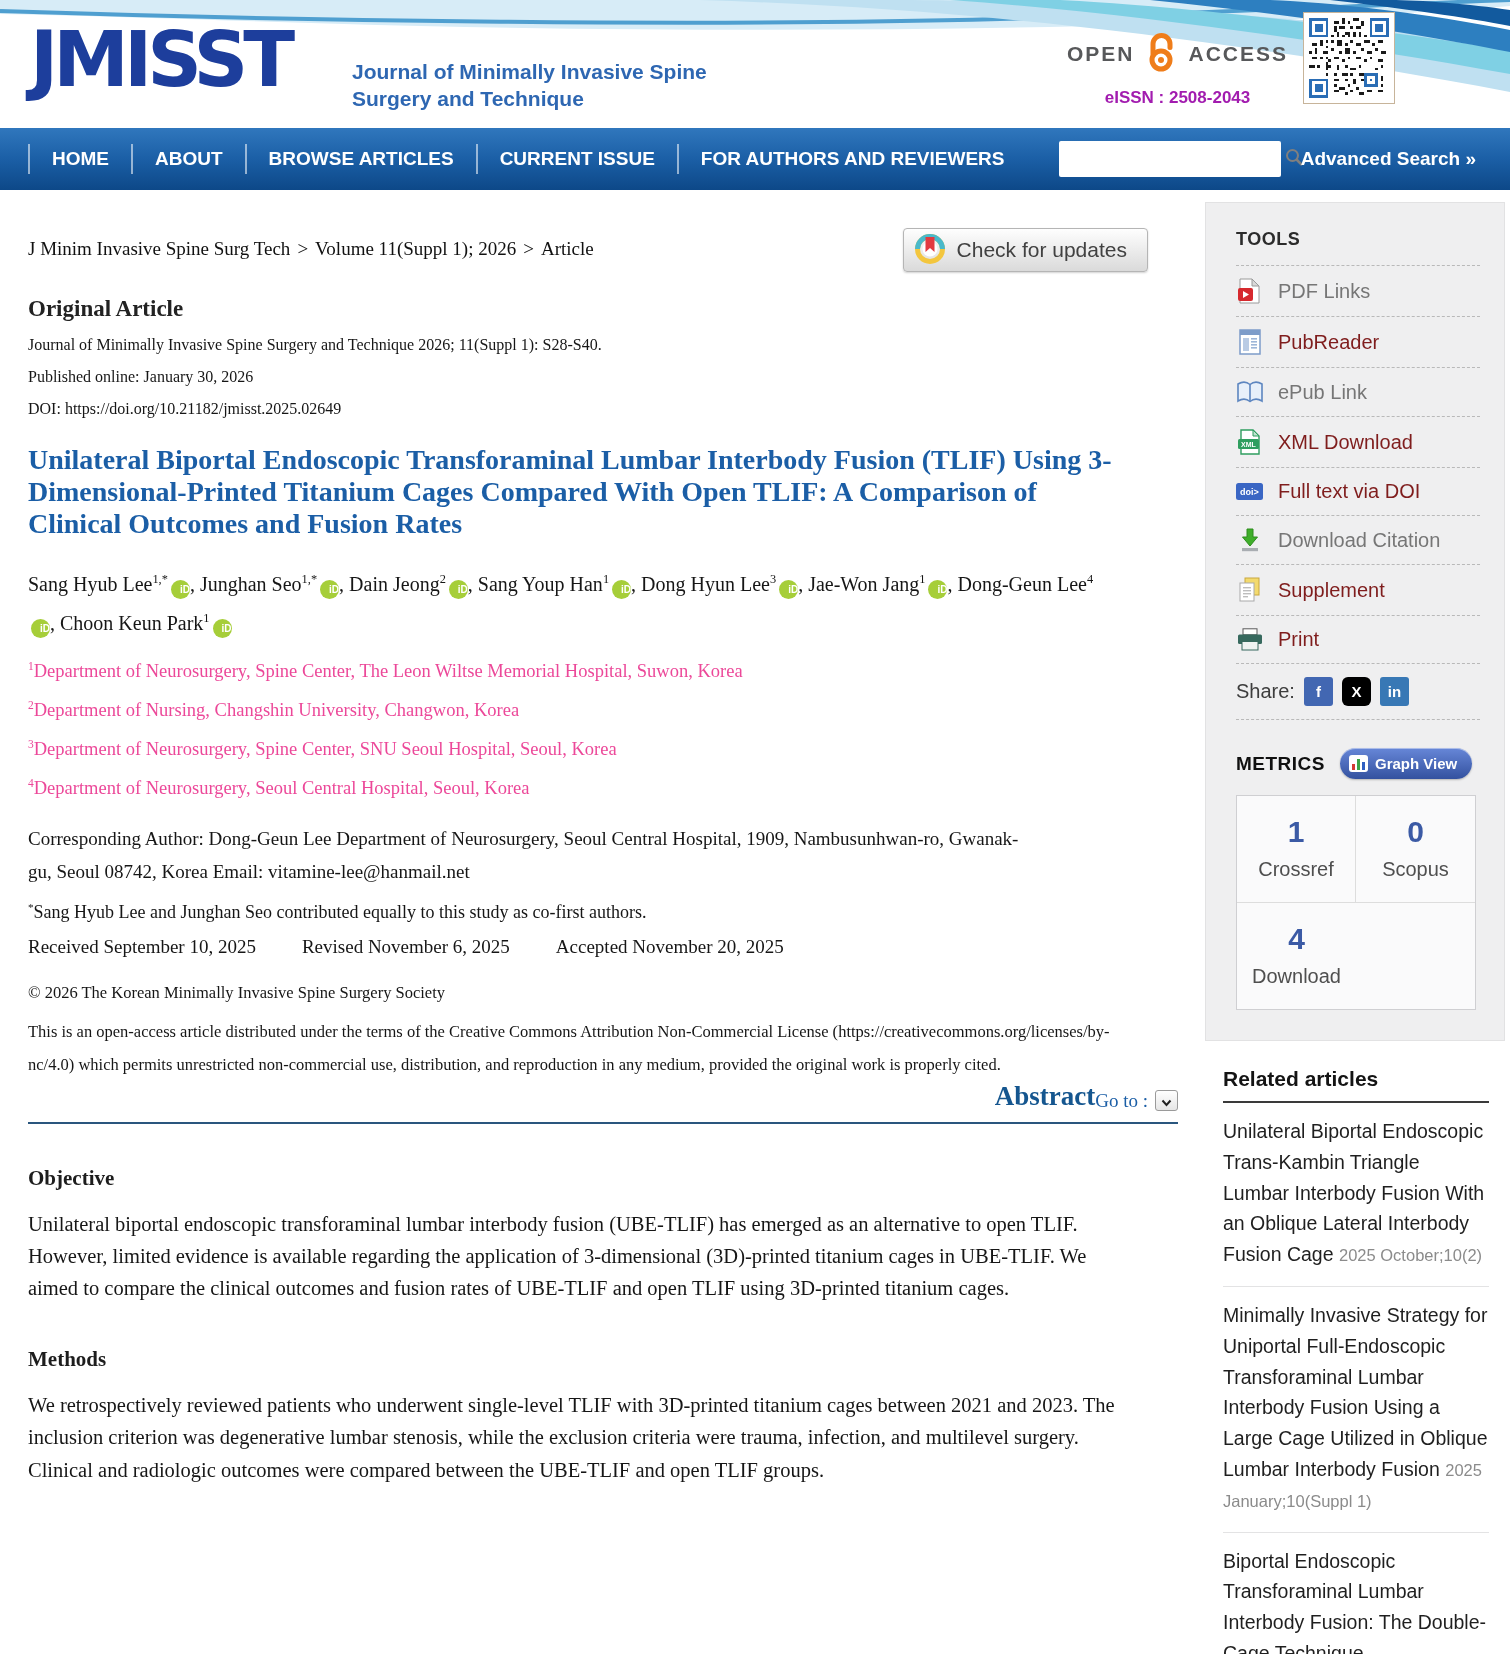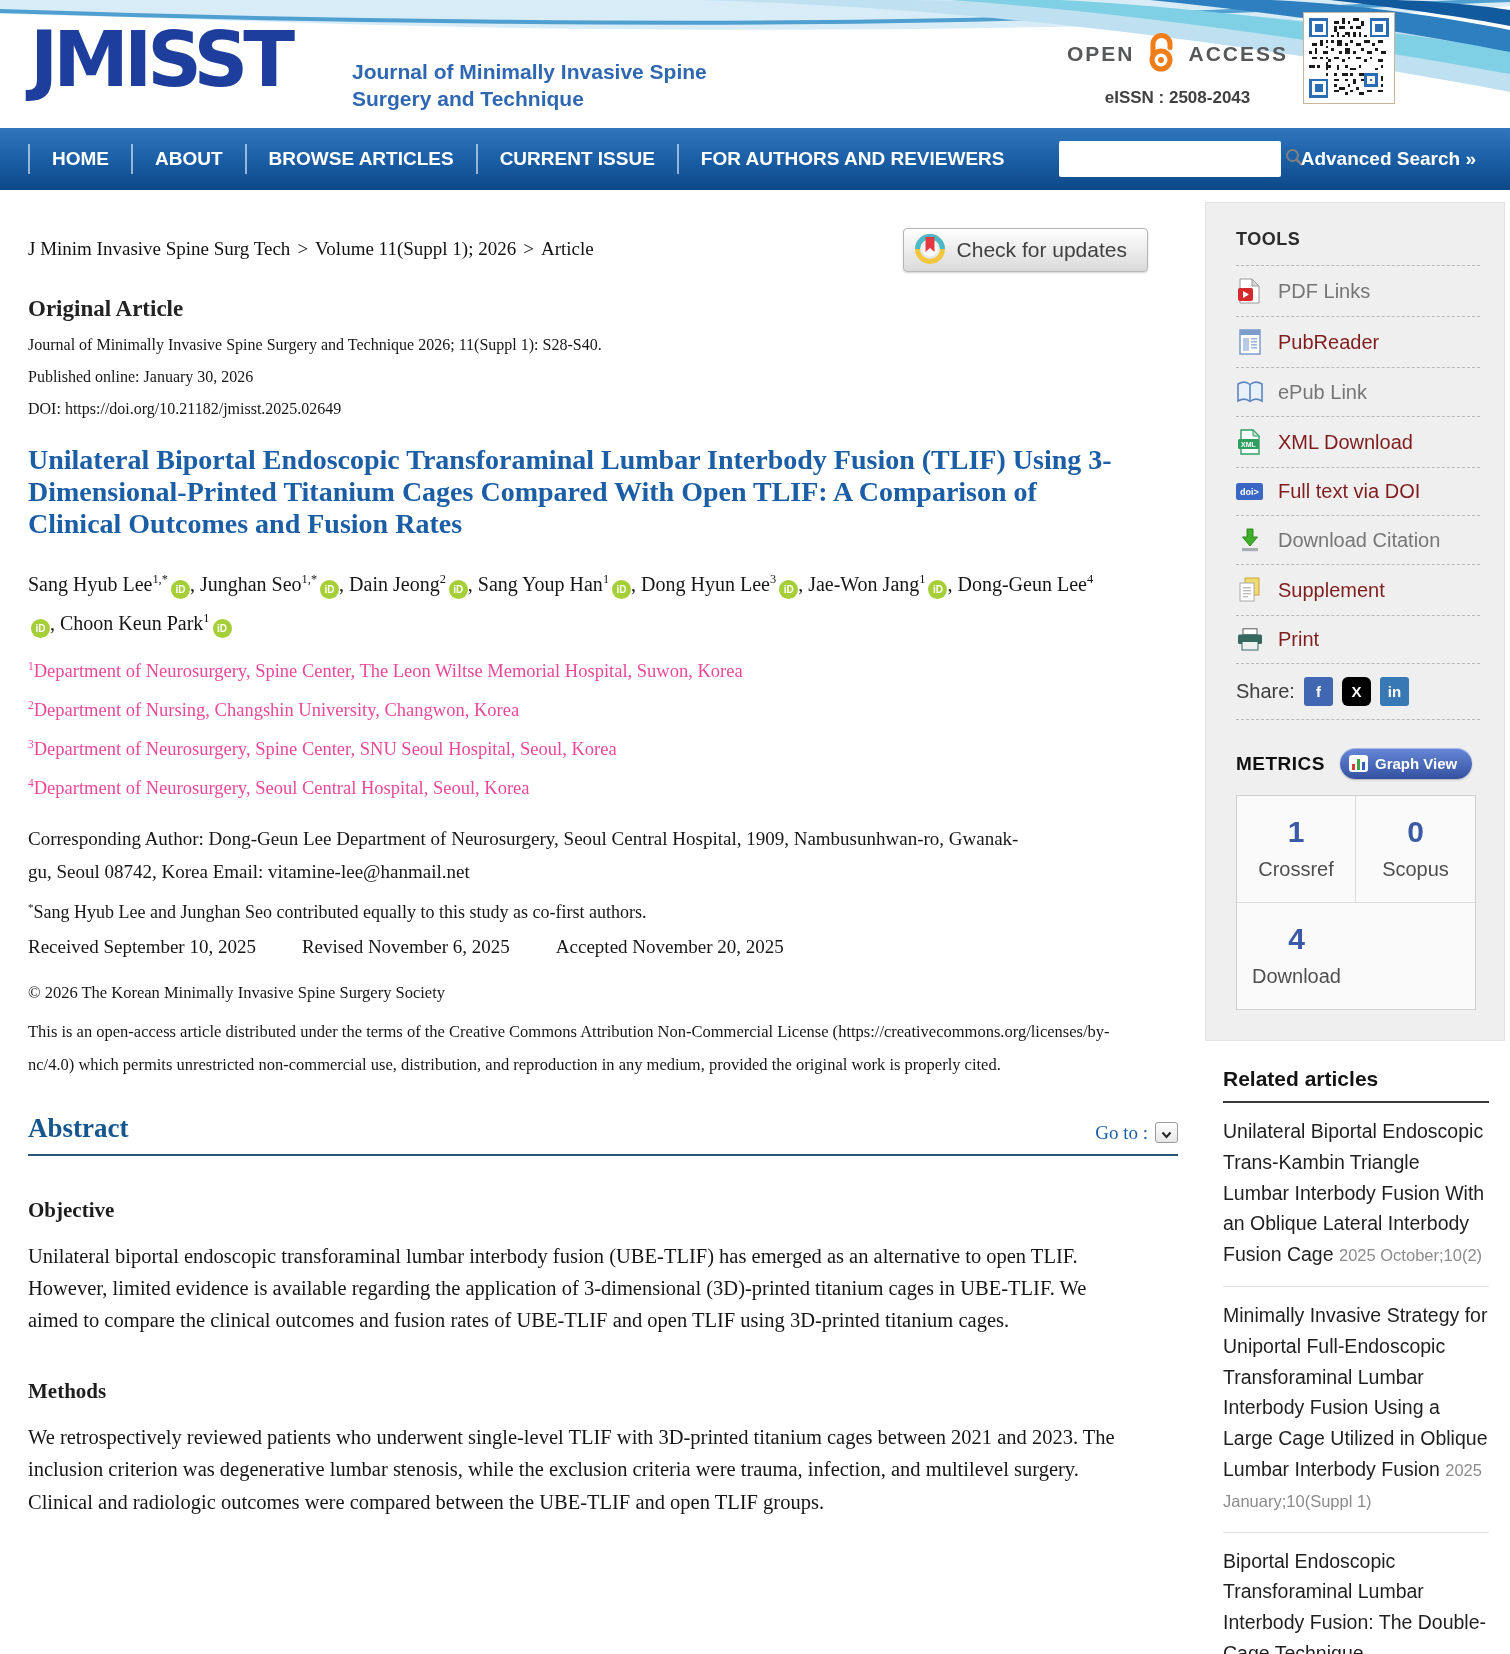--- a/index.html
+++ b/index.html
@@ -14,7 +14,7 @@
   .oa-block { position:absolute; right:222px; top:30px; text-align:center; }
   .oa-row { display:flex; align-items:center; gap:8px; justify-content:center; }
   .oa-word { font-size:21px; font-weight:bold; color:#57585a; letter-spacing:2px; }
-  .eissn { margin-top:10px; font-size:17px; font-weight:bold; color:#404040; }
+  .eissn { margin-top:10px; font-size:17px; font-weight:bold; color:#a21caf; }
   .qr-box { position:absolute; right:115px; top:12px; width:92px; height:92px; background:#fff; border:1px solid #c7b49a; padding:5px; }
 
   

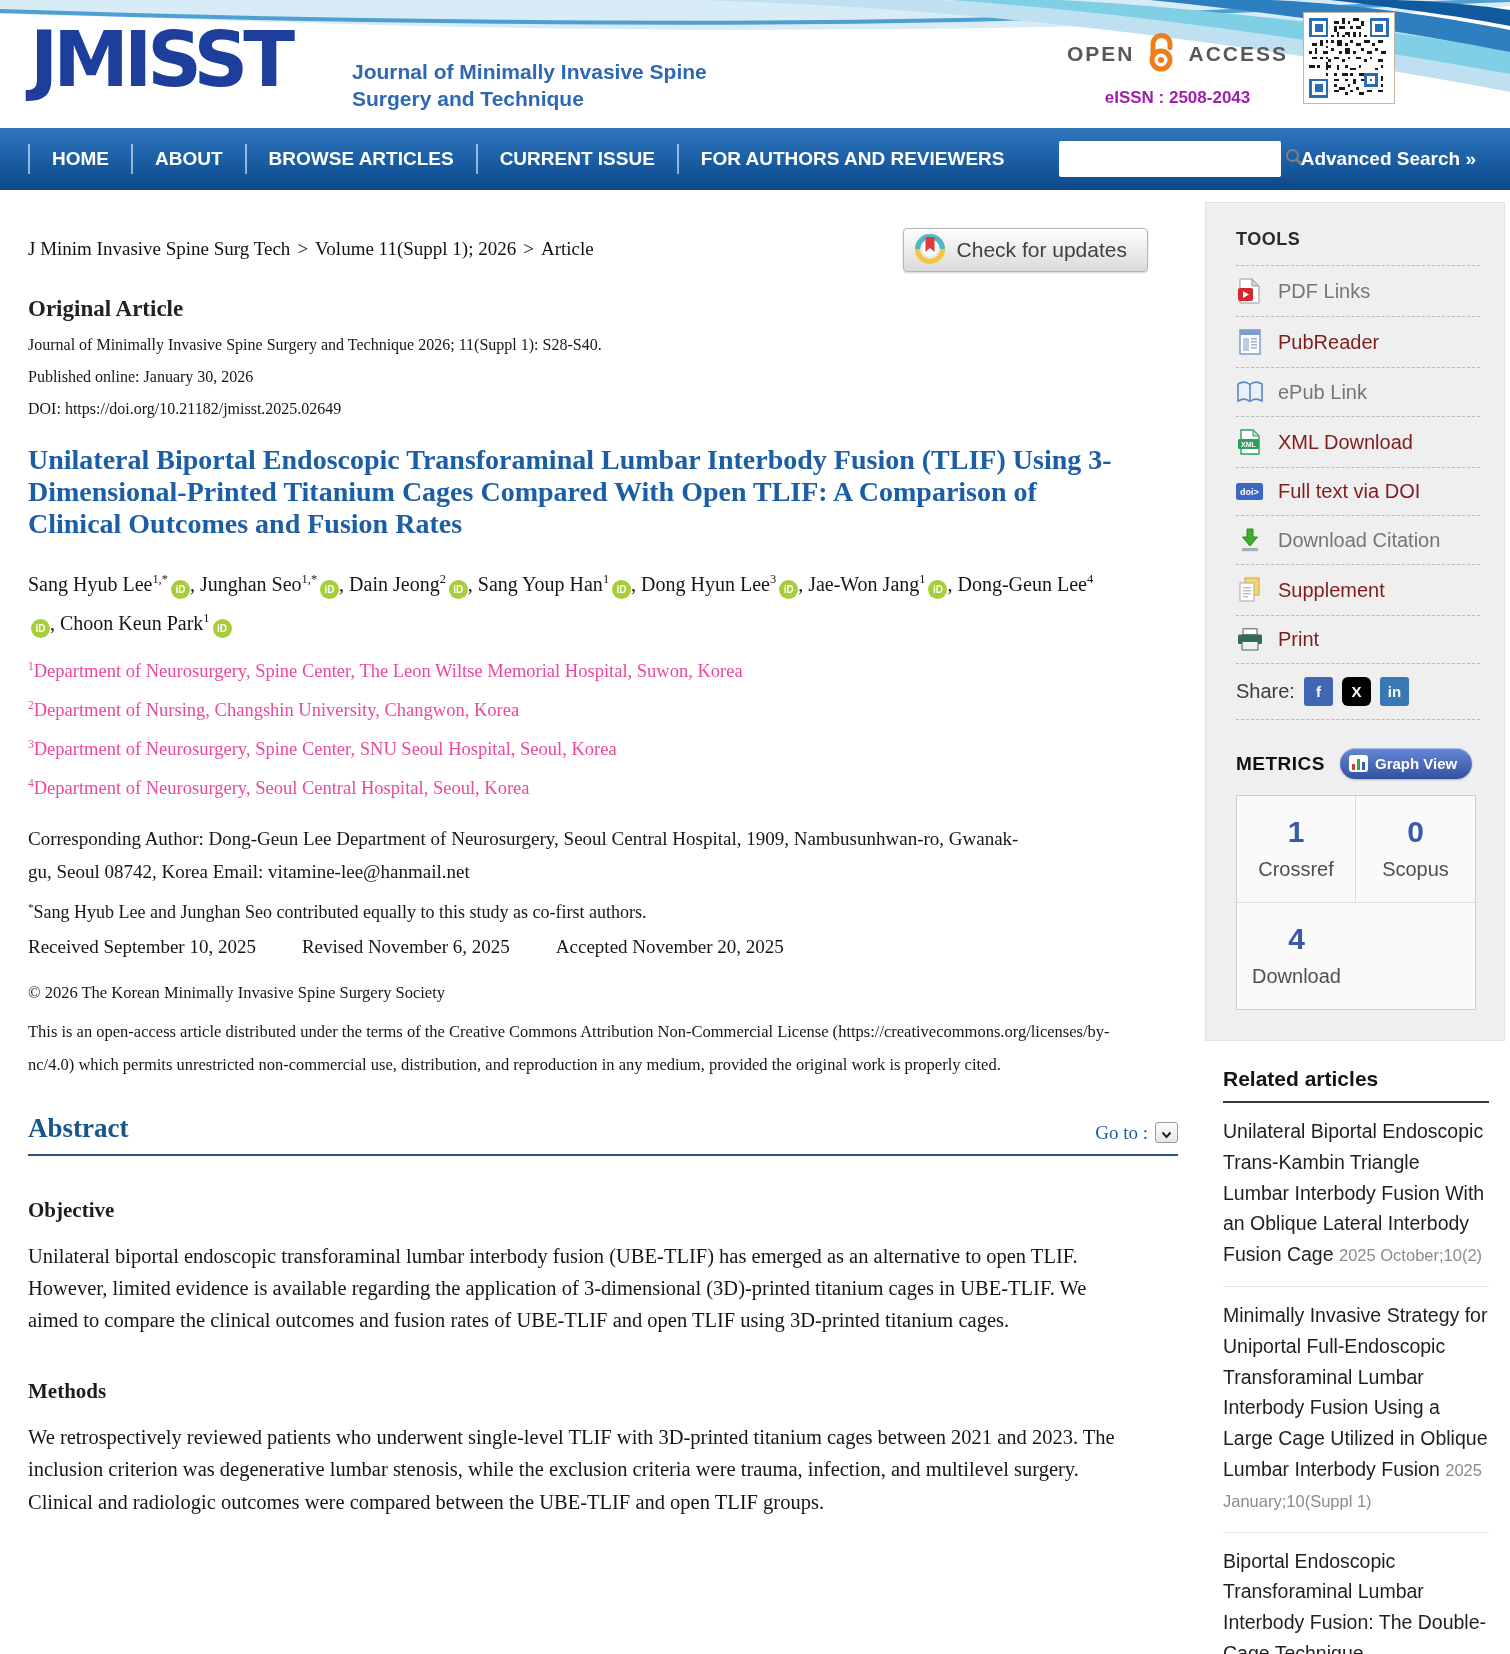--- a/index.html
+++ b/index.html
@@ -36,7 +36,7 @@
   .title { font-size:28px; font-weight:bold; color:#1b5ea6; line-height:1.15; margin-top:26px; width:1085px; }
   .authors { font-size:20px; margin-top:24px; width:1085px; line-height:1.95; }
   sup { font-size:62%; }
-  .orcid { display:inline-block; width:19px; height:19px; border-radius:50%; background:#a6ce39; color:#fff; font-family:"Liberation Sans",sans-serif; font-size:10px; font-weight:bold; text-align:center; line-height:19px; vertical-align:-2px; margin-left:3px; cursor:pointer; }
+  .orcid { display:inline-block; width:19px; height:19px; border-radius:50%; background:#a6ce39; color:#fff; font-family:"Liberation Sans",sans-serif; font-size:10px; font-weight:bold; text-align:right; line-height:19px; vertical-align:-2px; margin-left:3px; cursor:pointer; }
   .affil { font-size:18.5px; color:#ec4899; margin-top:17px; }
   .corresponding { font-size:19px; margin-top:23px; width:1000px; line-height:1.75; }
   .cofirst { font-size:18px; margin-top:12px; }

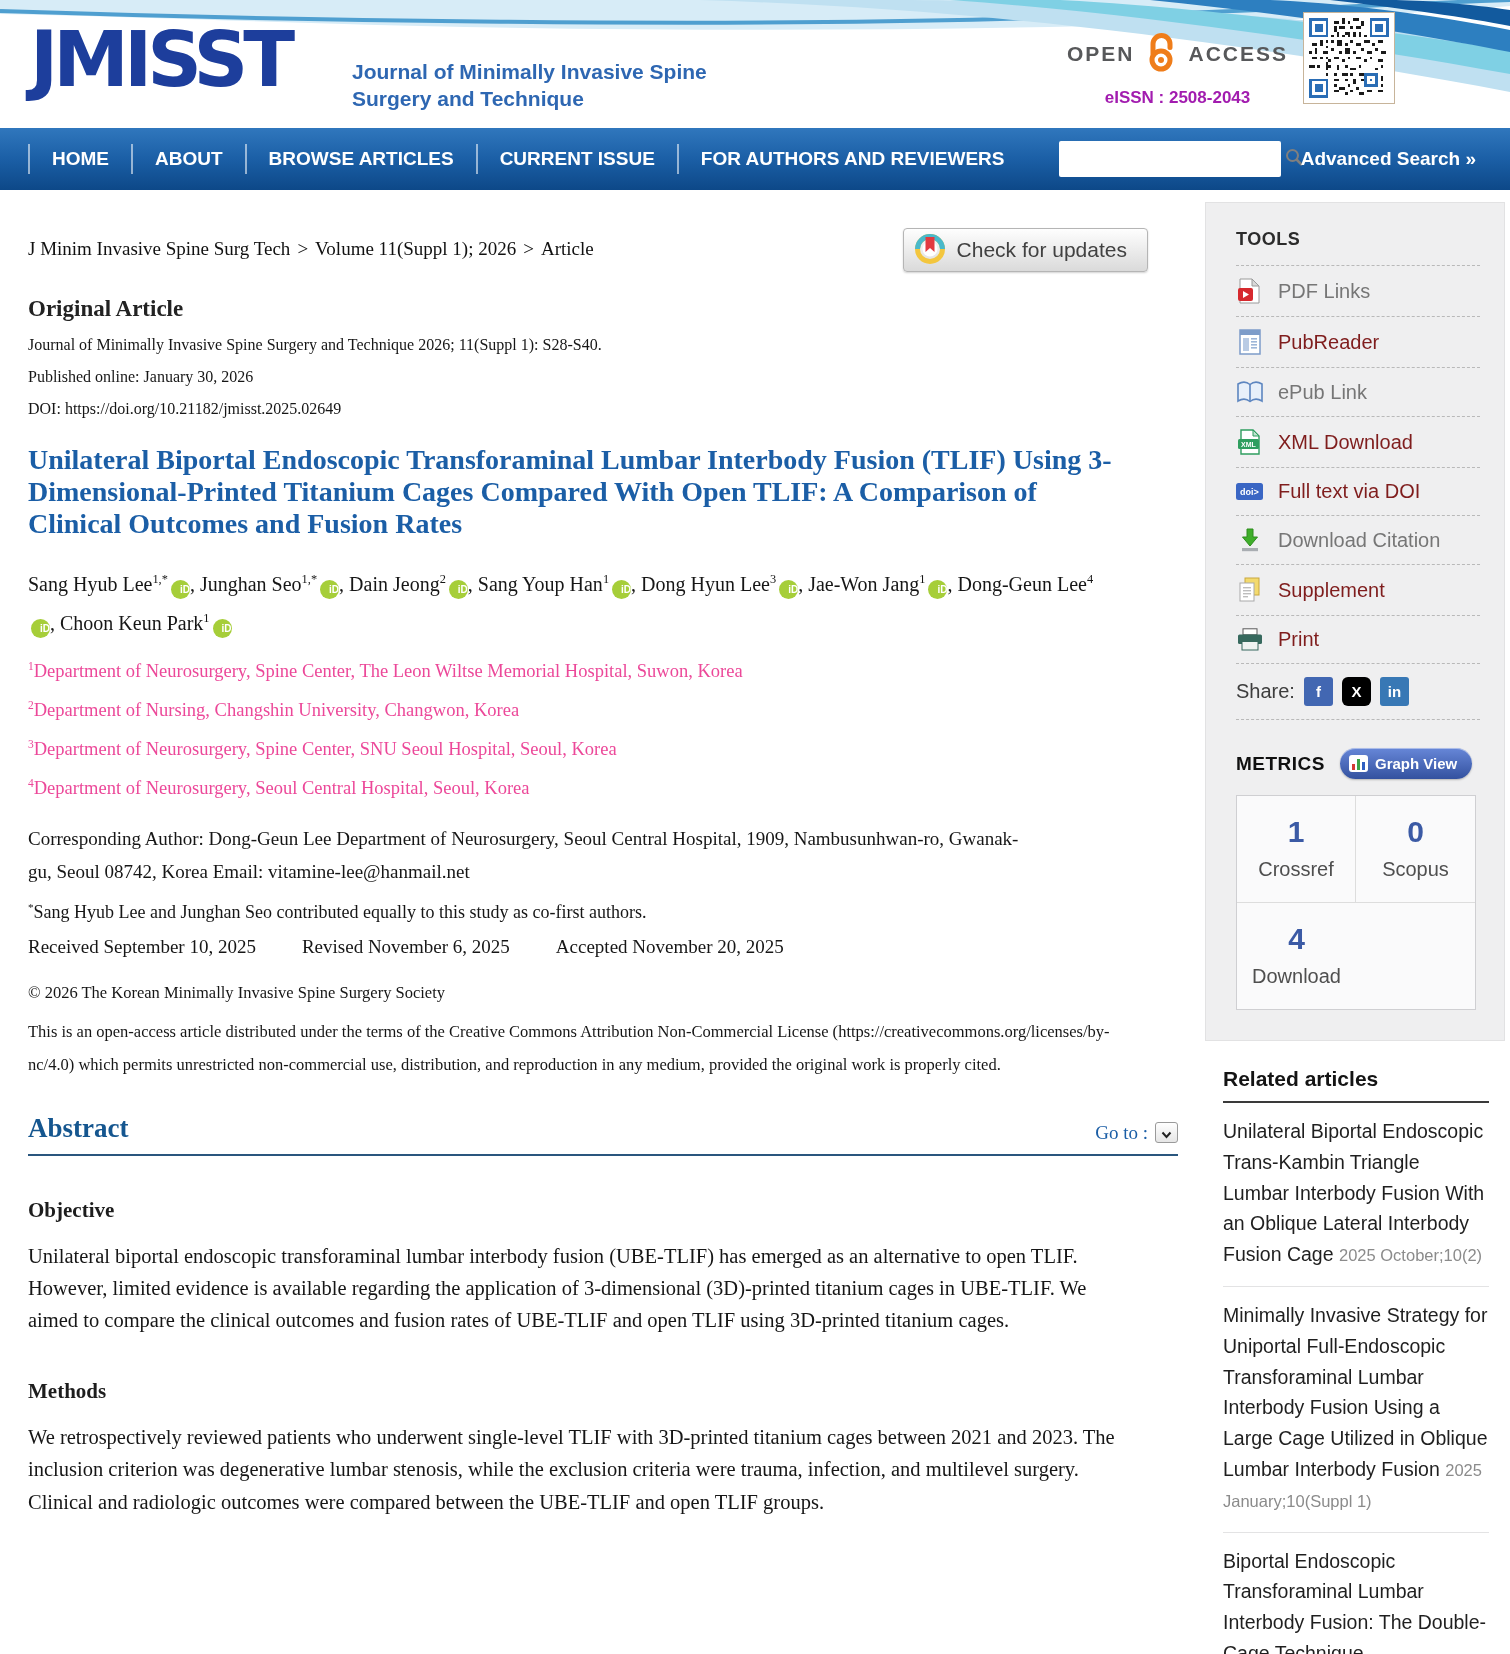--- a/index.html
+++ b/index.html
@@ -43,7 +43,7 @@
   .dates { display:flex; gap:46px; font-size:19px; margin-top:13px; }
   .copyright { font-size:16.5px; margin-top:25px; }
   .license { font-size:16.5px; line-height:2.0; margin-top:12px; width:1095px; }
-  .abstract-row { display:flex; justify-content:space-between; align-items:flex-end; margin-top:32px; }
+  .abstract-row { display:flex; justify-content:flex-end; align-items:flex-end; }
   .abstract-h { font-size:27px; font-weight:bold; color:#15568f; }
   .goto { display:flex; align-items:center; gap:7px; font-size:19px; color:#1b5ea6; cursor:pointer; }
   .goto-btn { width:23px; height:21px; border:1px solid #9a9a9a; border-radius:3px; background:linear-gradient(#fff,#e6e6e6); display:flex; align-items:center; justify-content:center; }

